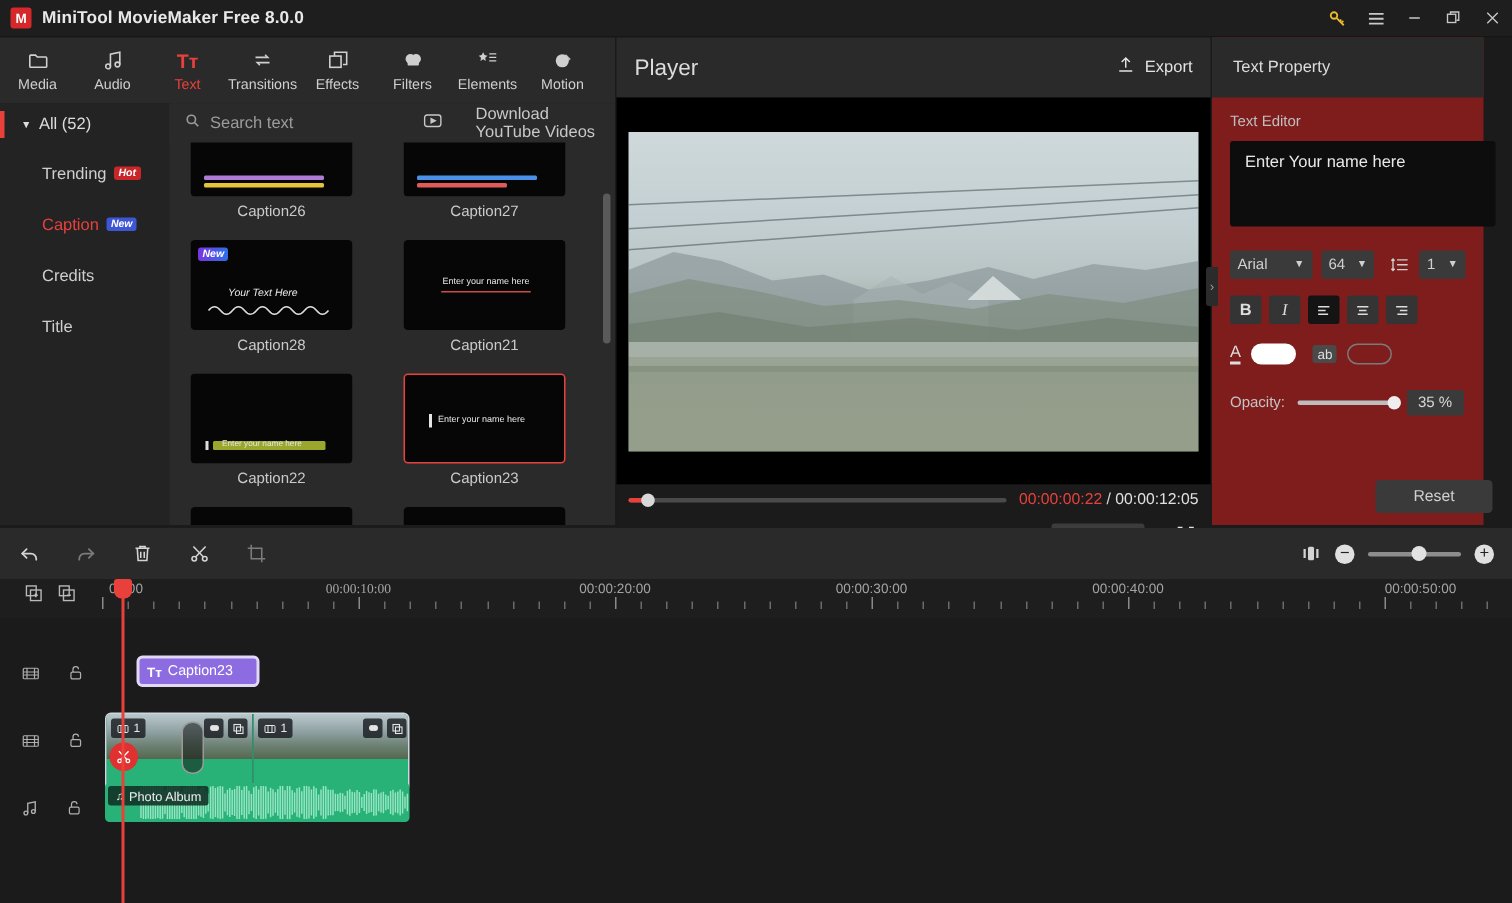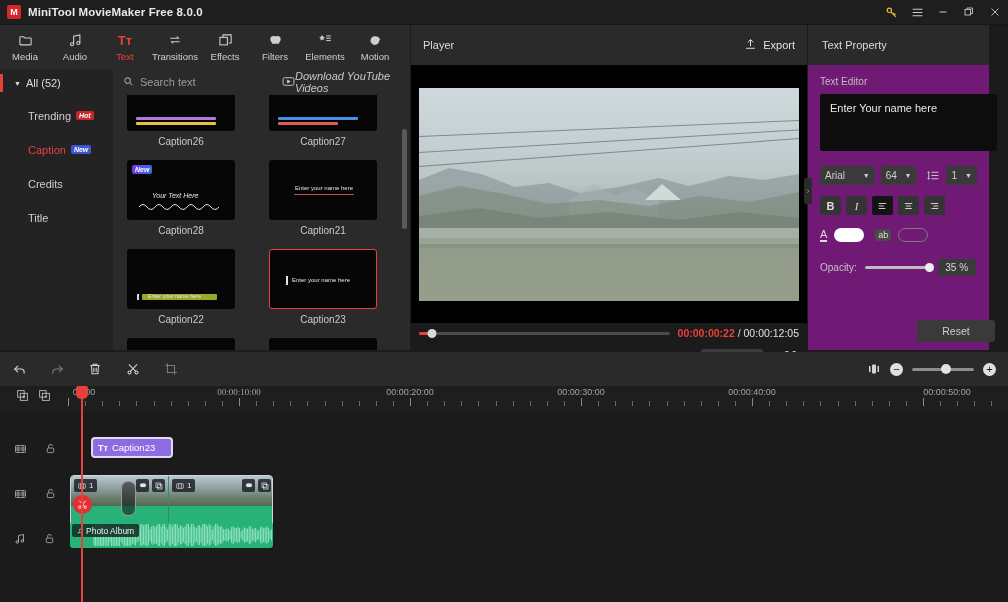--- a/index.html
+++ b/index.html
@@ -114,7 +114,7 @@
     height: 40px; background: #2a2a2a; display: flex; align-items: center;
     padding: 0 12px;
   }
-  .player-head .ptitle { font-size: 11px; color: #dcdcdc; }
+  .player-head .ptitle { font-size: 15px; color: #dcdcdc; }
   .export-btn { margin-left: auto; display: flex; align-items: center; gap: 6px; font-size: 11px; color: #e2e2e2; }
   .video-area {
     position: absolute; top: 40px; left: 0; width: 396px; height: 258px;

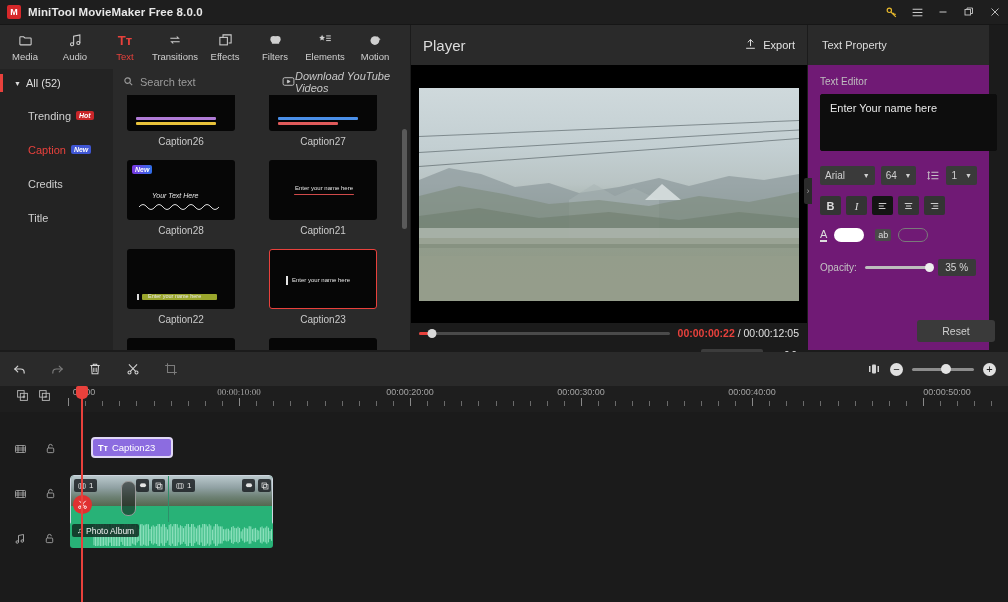--- a/index.html
+++ b/index.html
@@ -151,7 +151,7 @@
   
   .property {
     position: absolute; top: 25px; left: 808px; width: 181px; height: 325px;
-    background: #701a75;
+    background: #7f1d1d;
   }
   .prop-head { height: 40px; background: #2a2a2a; display: flex; align-items: center; padding: 0 14px; }
   .prop-head span { font-size: 11px; color: #dcdcdc; }

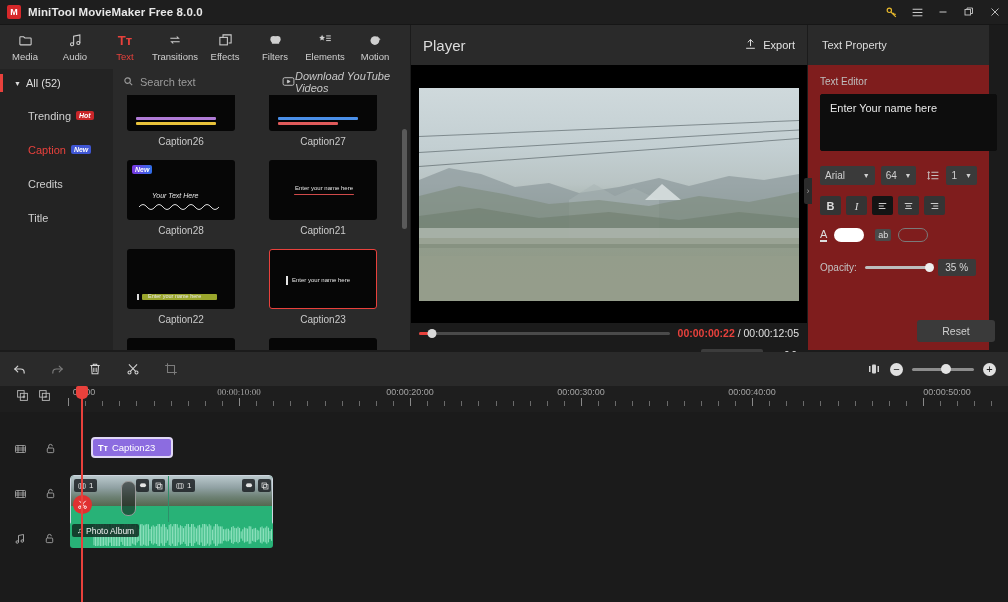--- a/index.html
+++ b/index.html
@@ -78,7 +78,7 @@
     font-size: 11px; font-family: inherit; width: 120px;
   }
   .search-box input::placeholder { color: #9c9c9c; }
-  .dl-yt { display: flex; align-items: center; gap: 0; margin-left: 22px; color: #c8c8c8; font-size: 11px; font-style: italic; }
+  .dl-yt { display: flex; align-items: center; gap: 22px; margin-left: 22px; color: #c8c8c8; font-size: 11px; }
 
   .grid-wrap { position: absolute; top: 26px; left: 0; right: 0; bottom: 0; overflow: hidden; }
   .grid {

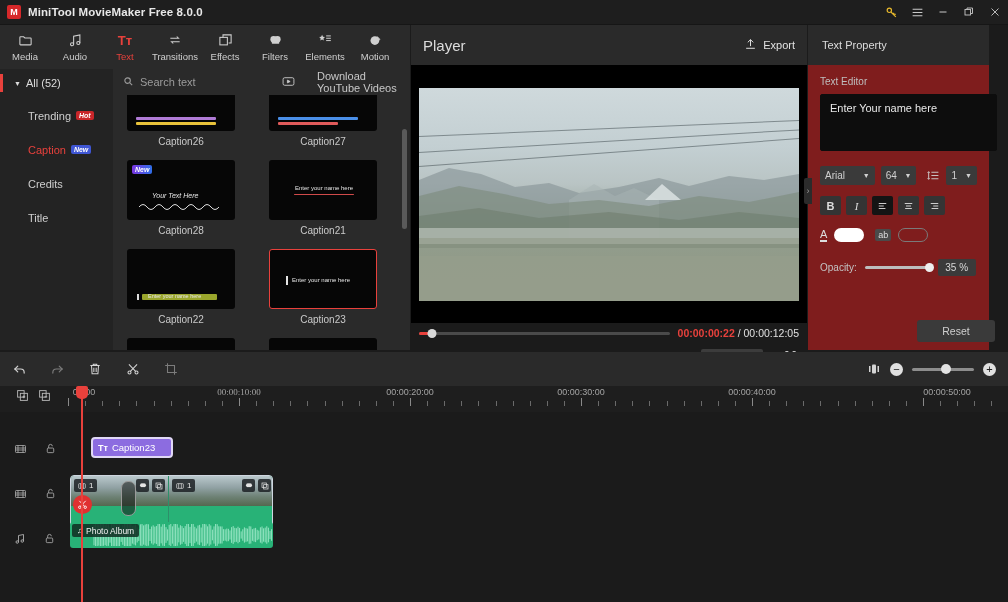--- a/index.html
+++ b/index.html
@@ -135,7 +135,7 @@
     background: #d8d8d8; transform: translateX(-50%);
   }
   .times { font-size: 10.5px; white-space: nowrap; }
-  .times .cur { color: #e8413c; font-weight: bold; }
+  .times .cur { color: #e8413c; }
   .times .tot { color: #e0e0e0; }
   .btn-row { display: flex; align-items: center; height: 30px; padding: 0 10px; gap: 13px; }
   .pbtn { color: #e4e4e4; font-size: 12px; display: flex; align-items: center; }

